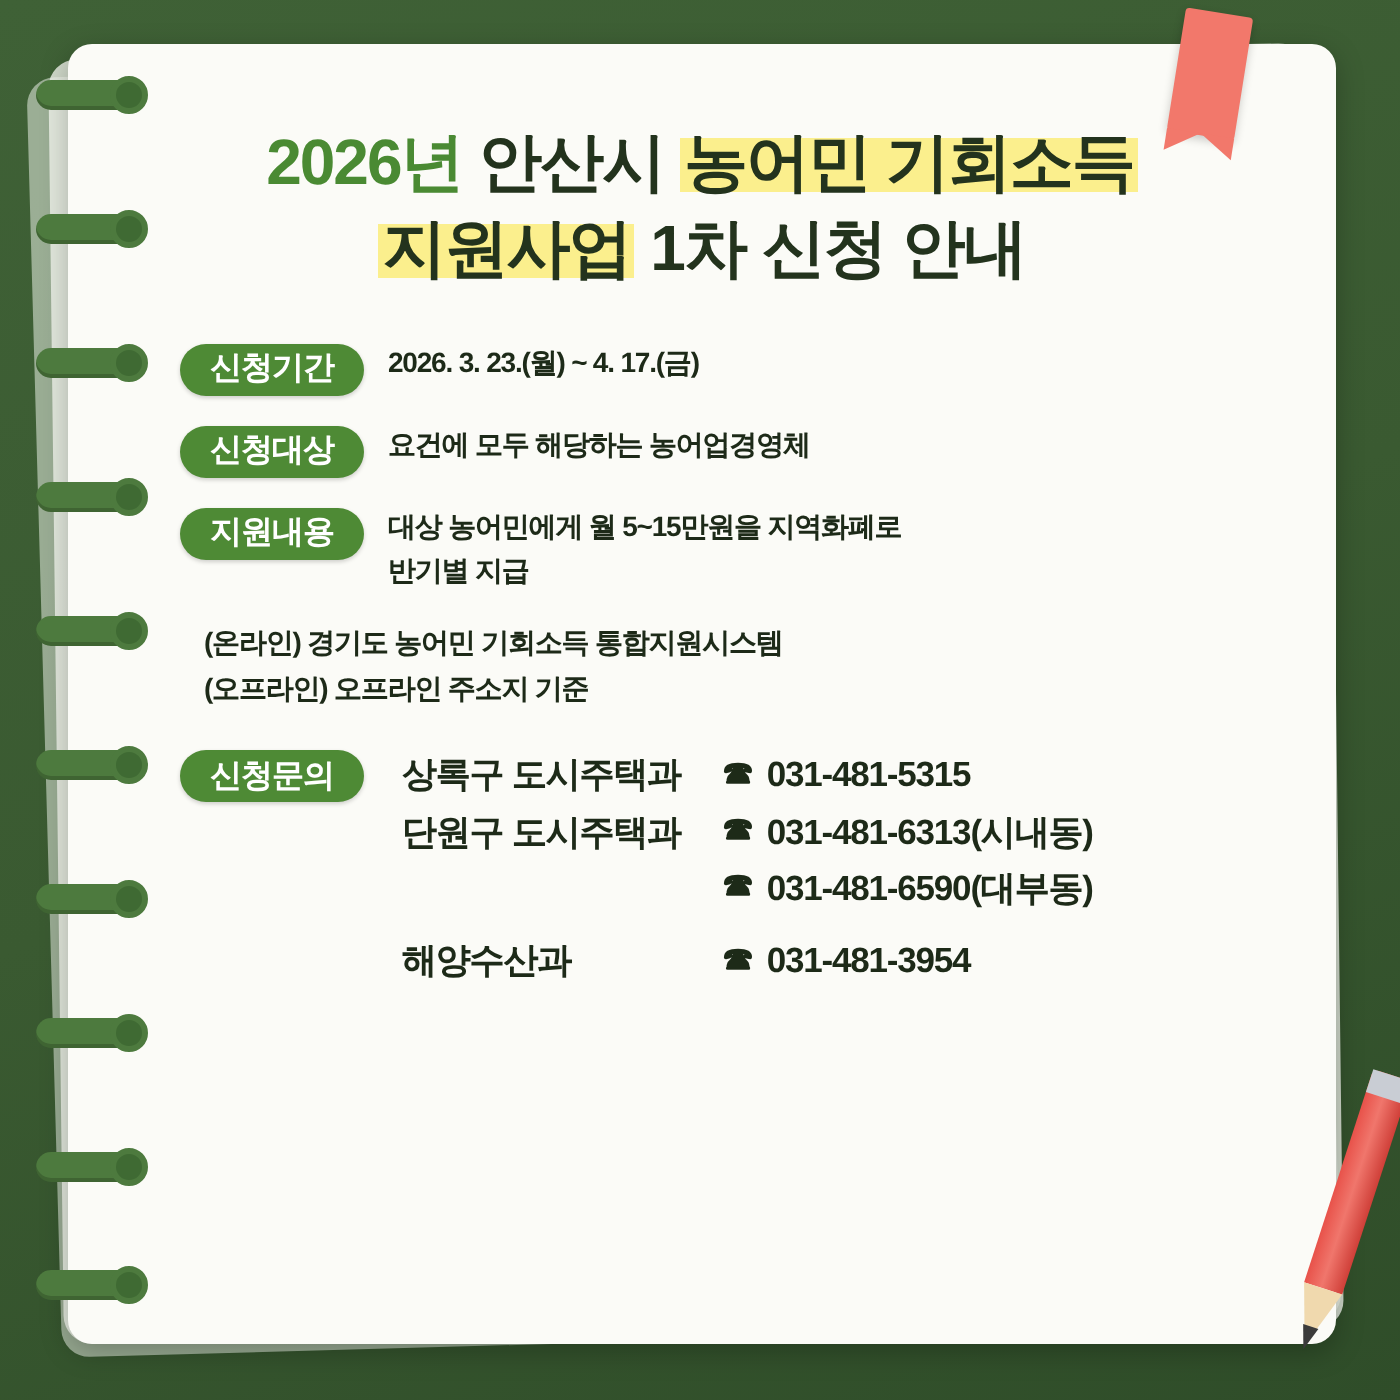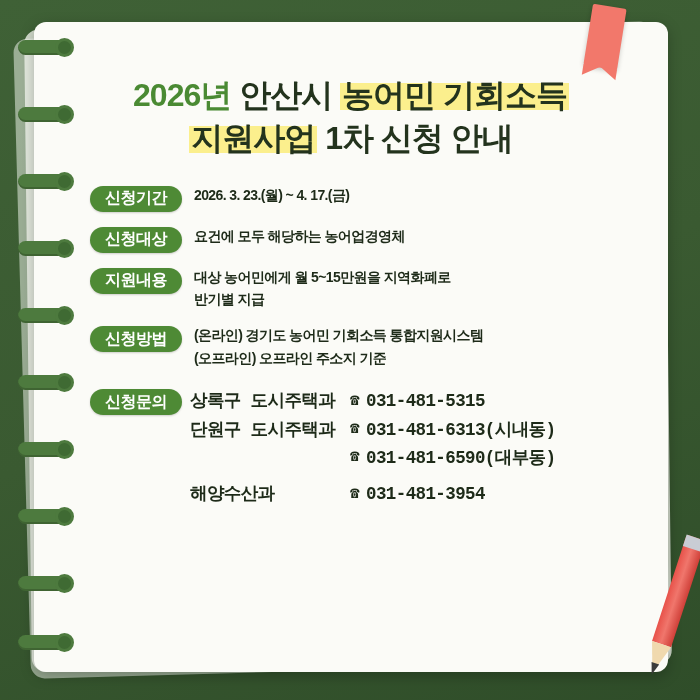--- a/index.html
+++ b/index.html
@@ -161,7 +161,7 @@
   .content {
     position: absolute;
     left: 34px;
-    top: 36px;
+    top: 22px;
     width: 634px;
     height: 456px;
   }

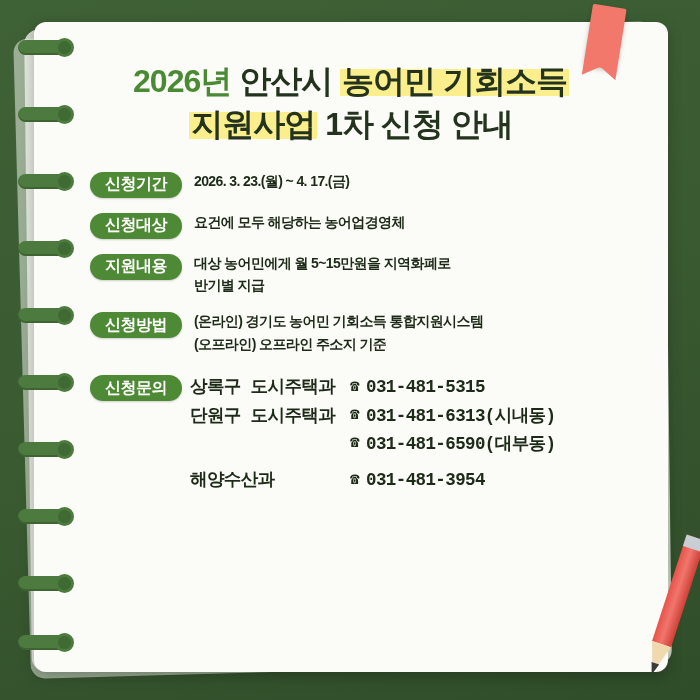--- a/index.html
+++ b/index.html
@@ -329,7 +329,6 @@
       </div>
 
       <div class="row">
-        <div class="tag">신청방법</div>
         <div class="body-col">
           <div class="ln">(온라인) 경기도 농어민 기회소득 통합지원시스템</div>
           <div class="ln">(오프라인) 오프라인 주소지 기준</div>

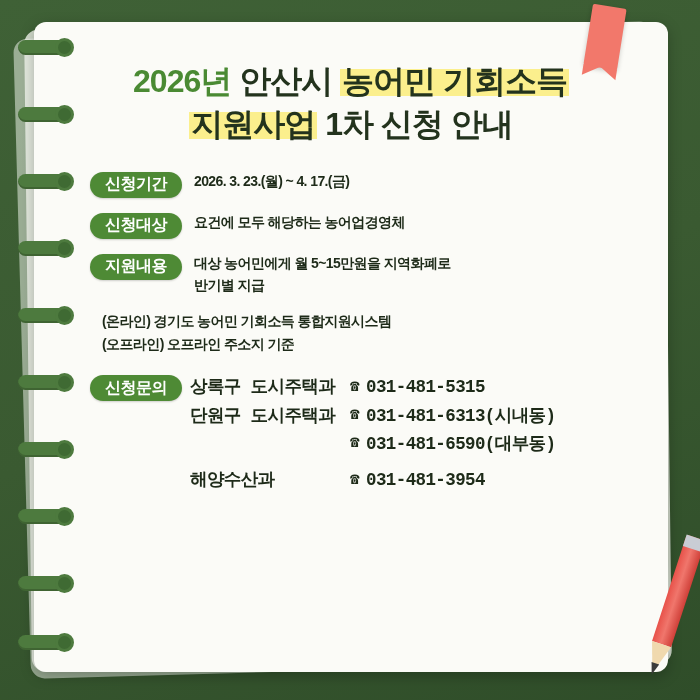--- a/index.html
+++ b/index.html
@@ -231,12 +231,11 @@
 
   
   .contact-table {
-    margin-left: 8px;
+    margin-left: 19px;
     color: #1d2a18;
     font-size: 17.5px;
     letter-spacing: -0.6px;
     font-weight: 600;
-    font-family: Liberation Mono, monospace;
   }
   .c-row {
     display: flex;

